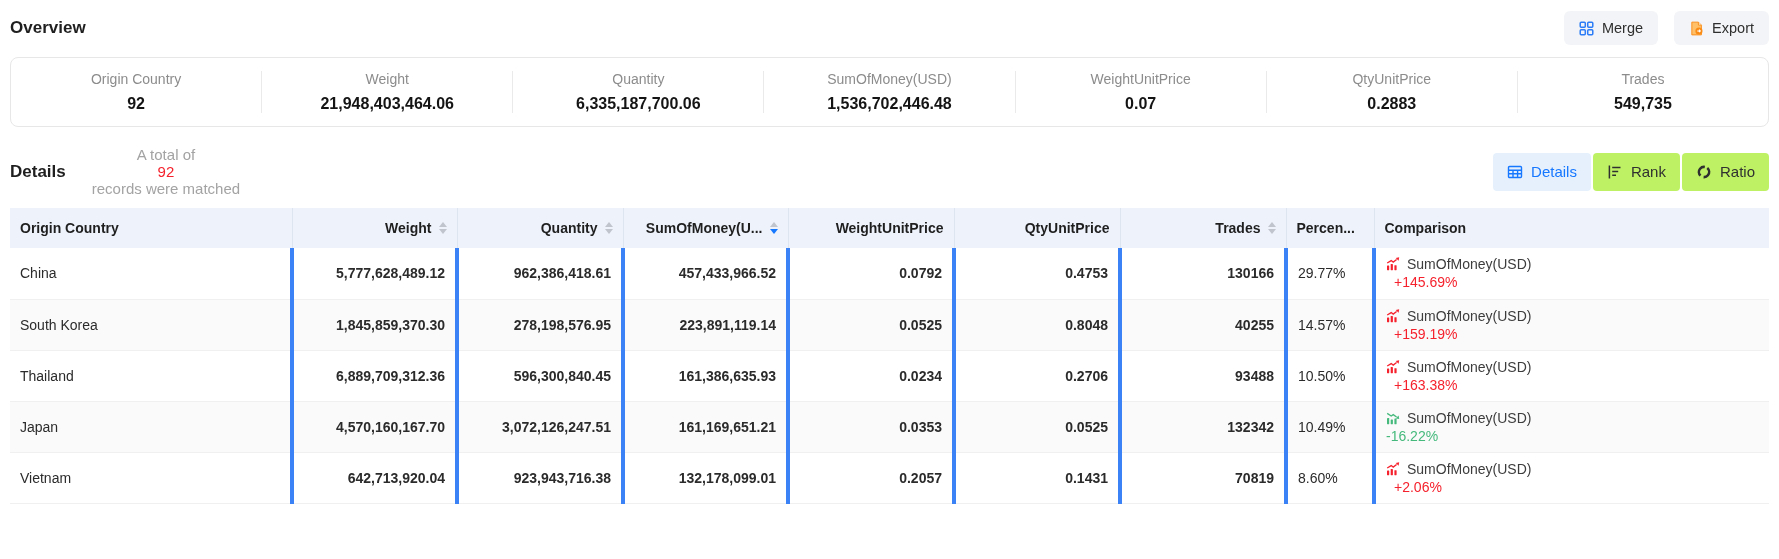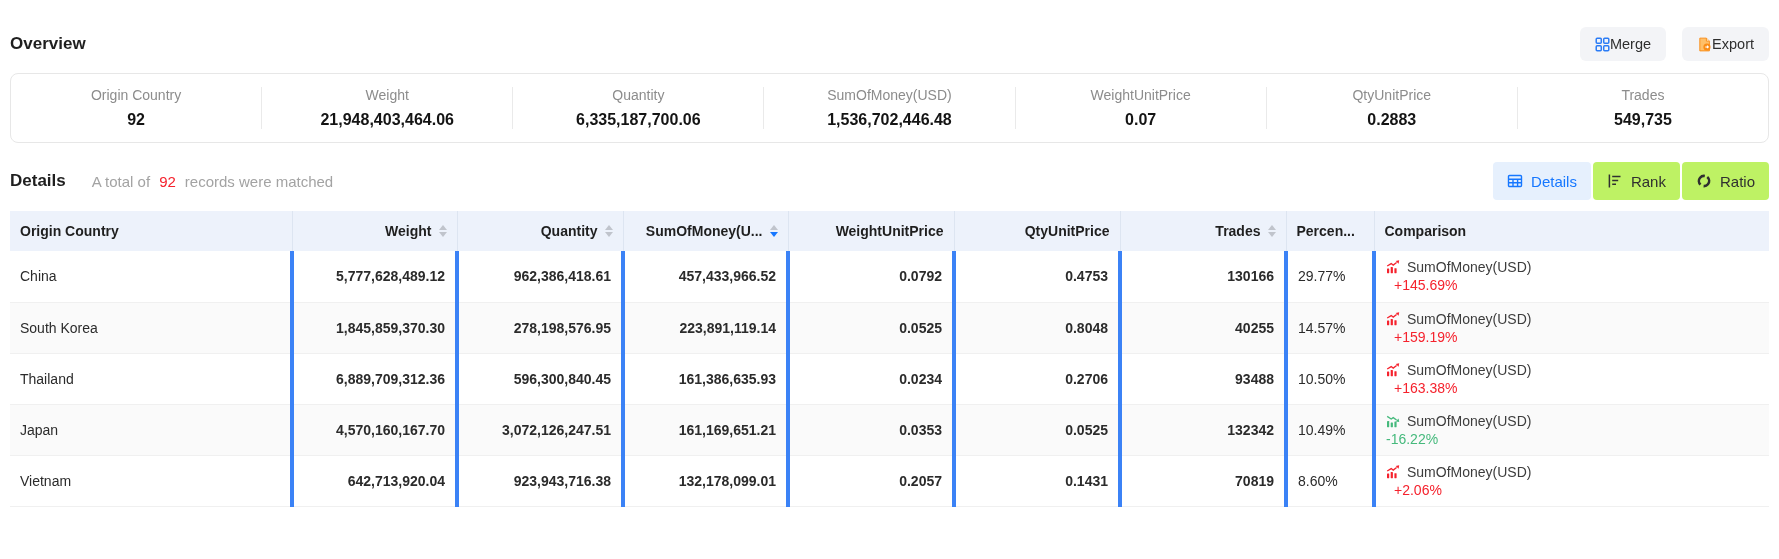--- a/index.html
+++ b/index.html
@@ -13,7 +13,7 @@
     margin:0; background:#ffffff; width:1779px; height:559px; overflow:hidden;
     font-family:"Liberation Sans", sans-serif; color:#262626;
   }
-  .page{padding:16px 10px;}
+  .page{padding:0 10px;}
 
   
   .top-bar{display:flex; justify-content:space-between; align-items:center; padding:11px 0 9px;}

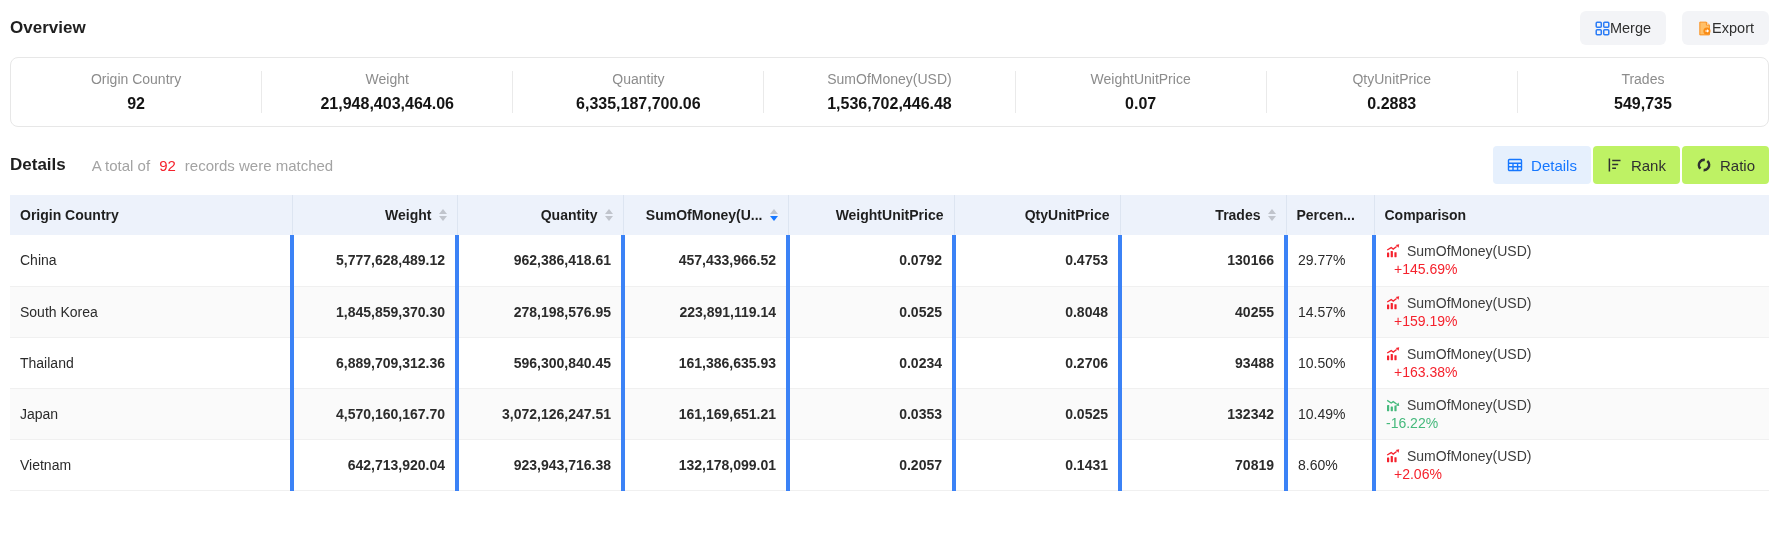--- a/index.html
+++ b/index.html
@@ -20,7 +20,7 @@
   .page-title{font-size:17px; font-weight:700; color:#1f1f1f; margin:0;}
   .top-actions{display:flex; gap:16px;}
   .top-actions button{
-    display:inline-flex; align-items:center; 
+    display:inline-flex; align-items:center; gap:8px;
     background:#f3f4f7; border:none; border-radius:6px;
     height:34px; padding:0 15px; font-size:14.5px; color:#2f2f2f;
     font-family:inherit; cursor:pointer;

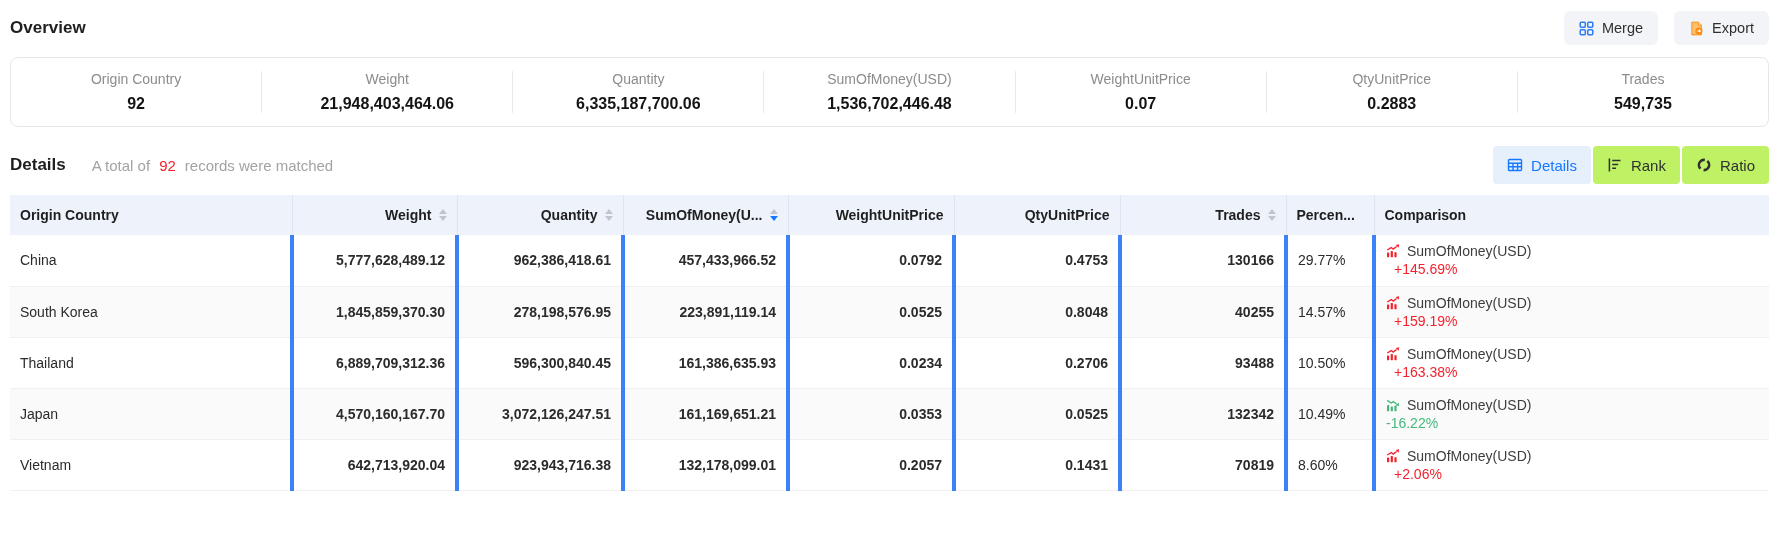--- a/index.html
+++ b/index.html
@@ -41,7 +41,7 @@
   
   .details-bar{display:flex; align-items:center; margin-top:19px;}
   .details-title{font-size:17px; font-weight:700; color:#1f1f1f; margin:0;}
-  .summary{margin-left:26px; font-size:15px; color:#a3a3a3; display:flex; align-items:center;}
+  .summary{margin-left:26px; font-size:15px; color:#a3a3a3; display:flex; align-items:center;flex-direction:column;}
   .summary .count{color:var(--red); margin:0 9px;}
   .view-toggle{margin-left:auto; display:flex; gap:2px;}
   .toggle-btn{

